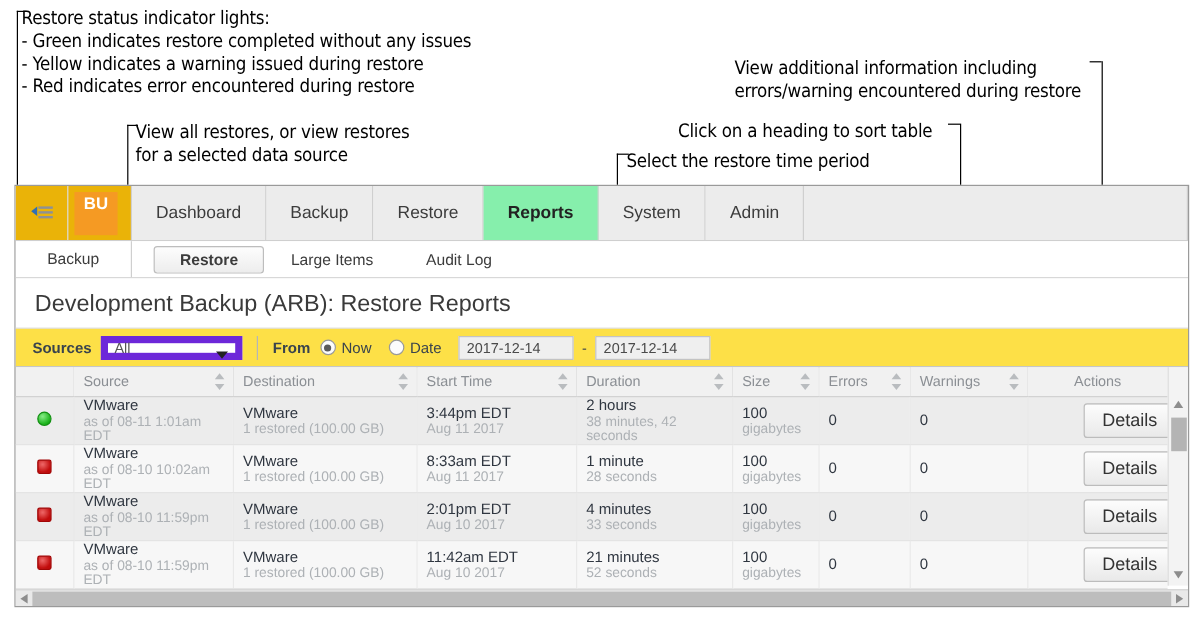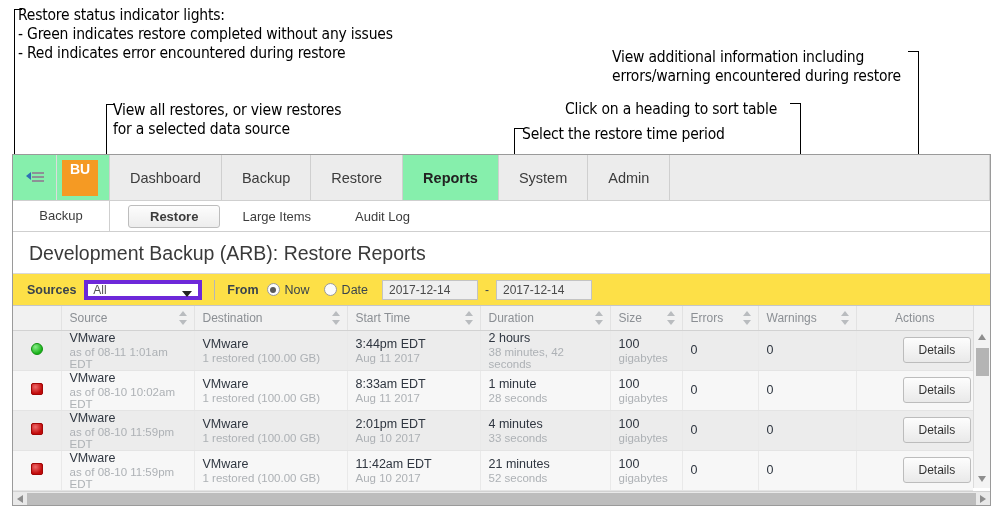--- a/index.html
+++ b/index.html
@@ -402,6 +402,7 @@
 <div class="annot" style="left:18px; top:6px;">
   <div>Restore status indicator lights:</div>
   <div> - Green indicates restore completed without any issues</div>
+  <div> - Yellow indicates a warning issued during restore</div>
   <div> - Red indicates error encountered during restore</div>
 </div>
 <div class="annot-line hline" style="left:14px; top:9px; width:8px;"></div>

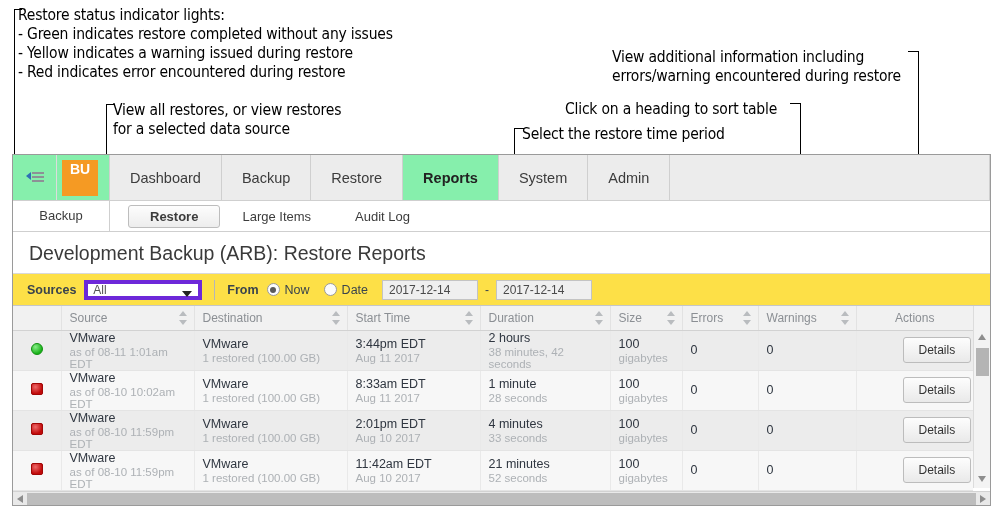--- a/index.html
+++ b/index.html
@@ -60,7 +60,7 @@
     width: 97px;
     border-right: 1px solid #cfcfcf;
     box-sizing: border-box;
-    background: #86efac;
+    background: #eab308;
     height: 100%;
   }
   .collapse-btn {

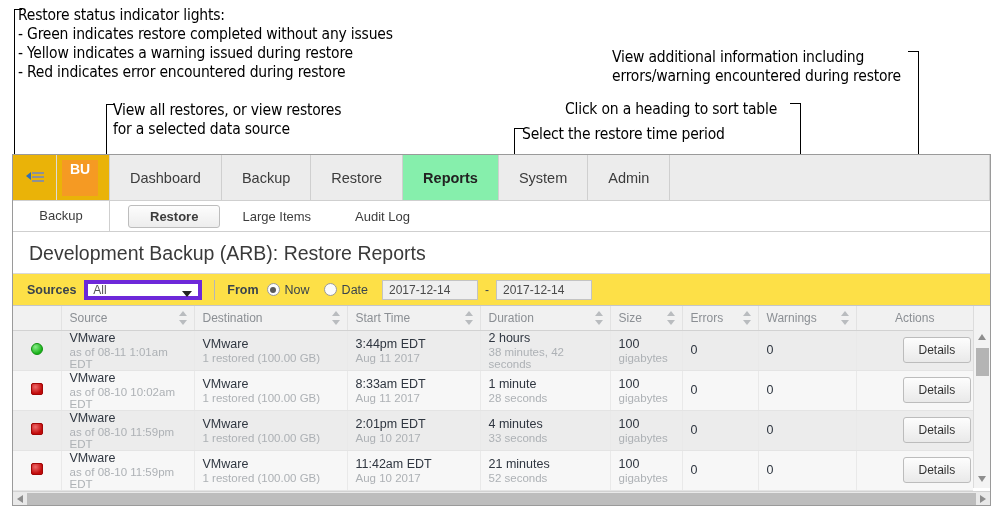--- a/index.html
+++ b/index.html
@@ -183,7 +183,7 @@
     width: 118px;
     height: 20px;
     background: #fff;
-    border: 4px solid #6d28d9;
+    border: 6px solid #6d28d9;
     box-sizing: border-box;
     display: flex;
     align-items: center;

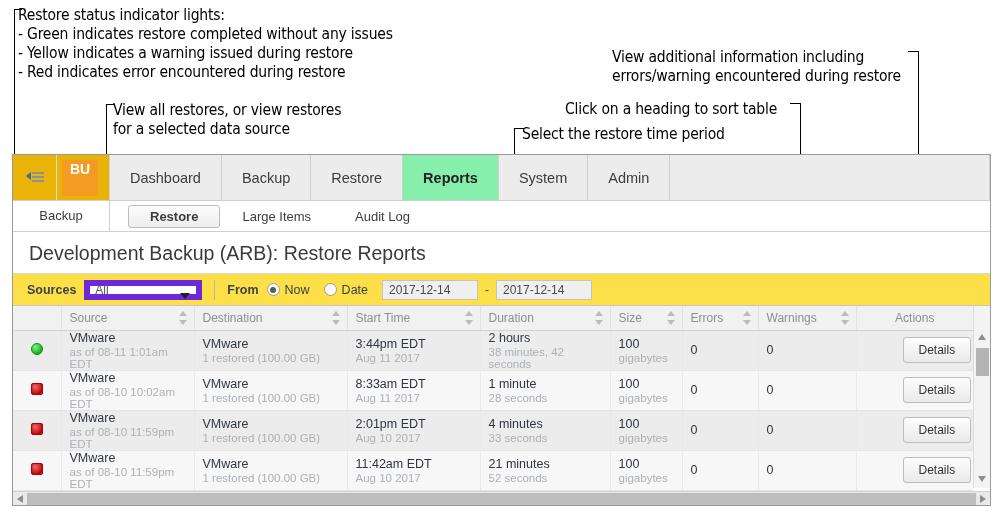--- a/index.html
+++ b/index.html
@@ -311,7 +311,7 @@
     border: 1px solid #bcbcbc;
     border-radius: 3px;
     background: linear-gradient(#fdfdfd, #e9e9e9);
-    font-size: 12px;
+    font-size: 15px;
     color: #333;
     padding: 5px 15px;
     cursor: pointer;

